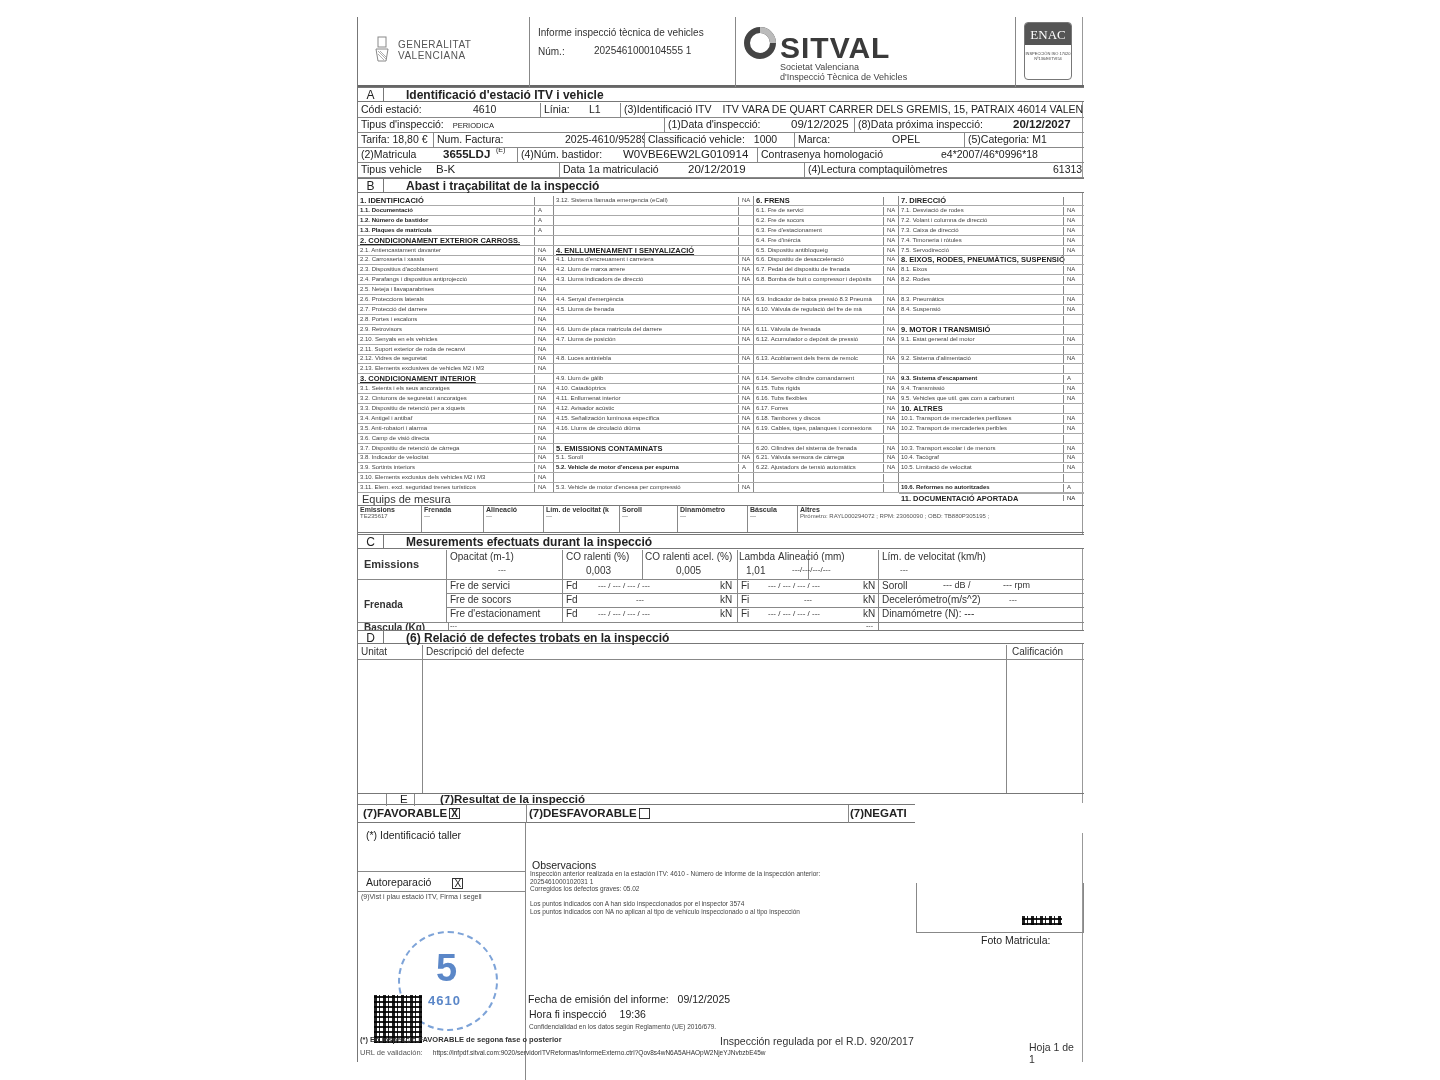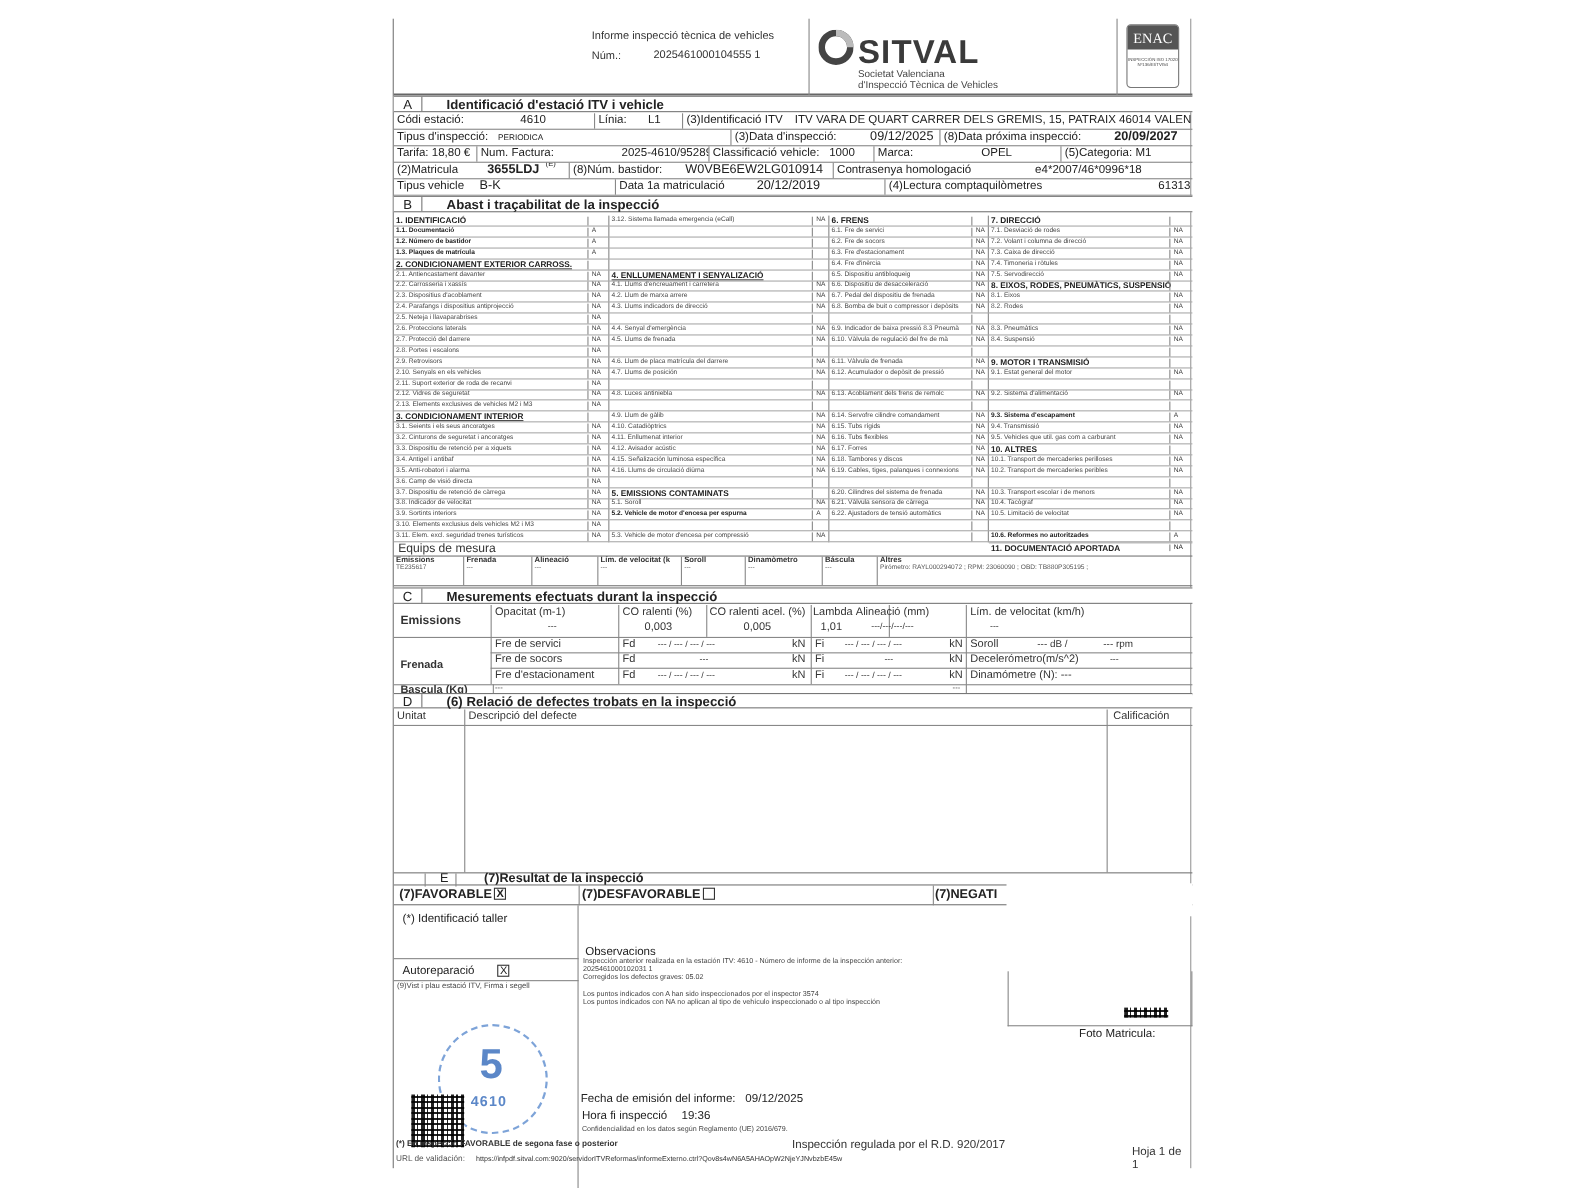--- a/index.html
+++ b/index.html
@@ -72,6 +72,17 @@
 <div class="page">
 
   <div class="header">
+    <div class="hcell gv">
+      <svg class="gv-logo" viewBox="0 0 20 30">
+        <rect x="6" y="2" width="8" height="10" fill="none" stroke="#888" stroke-width="1"></rect>
+        <path d="M4 14 L16 14 L14 26 L6 26 Z" fill="none" stroke="#888" stroke-width="1"></path>
+        <path d="M6 16 L14 24 M8 16 L14 22 M6 19 L12 25" stroke="#999" stroke-width="0.8"></path>
+      </svg>
+      <div class="gv-text">
+        <div>GENERALITAT</div>
+        <div>VALENCIANA</div>
+      </div>
+    </div>
     <div class="hcell inf">
       <div class="inf-title">Informe inspecció tècnica de vehicles</div>
       <div class="inf-num-l">Núm.:</div>

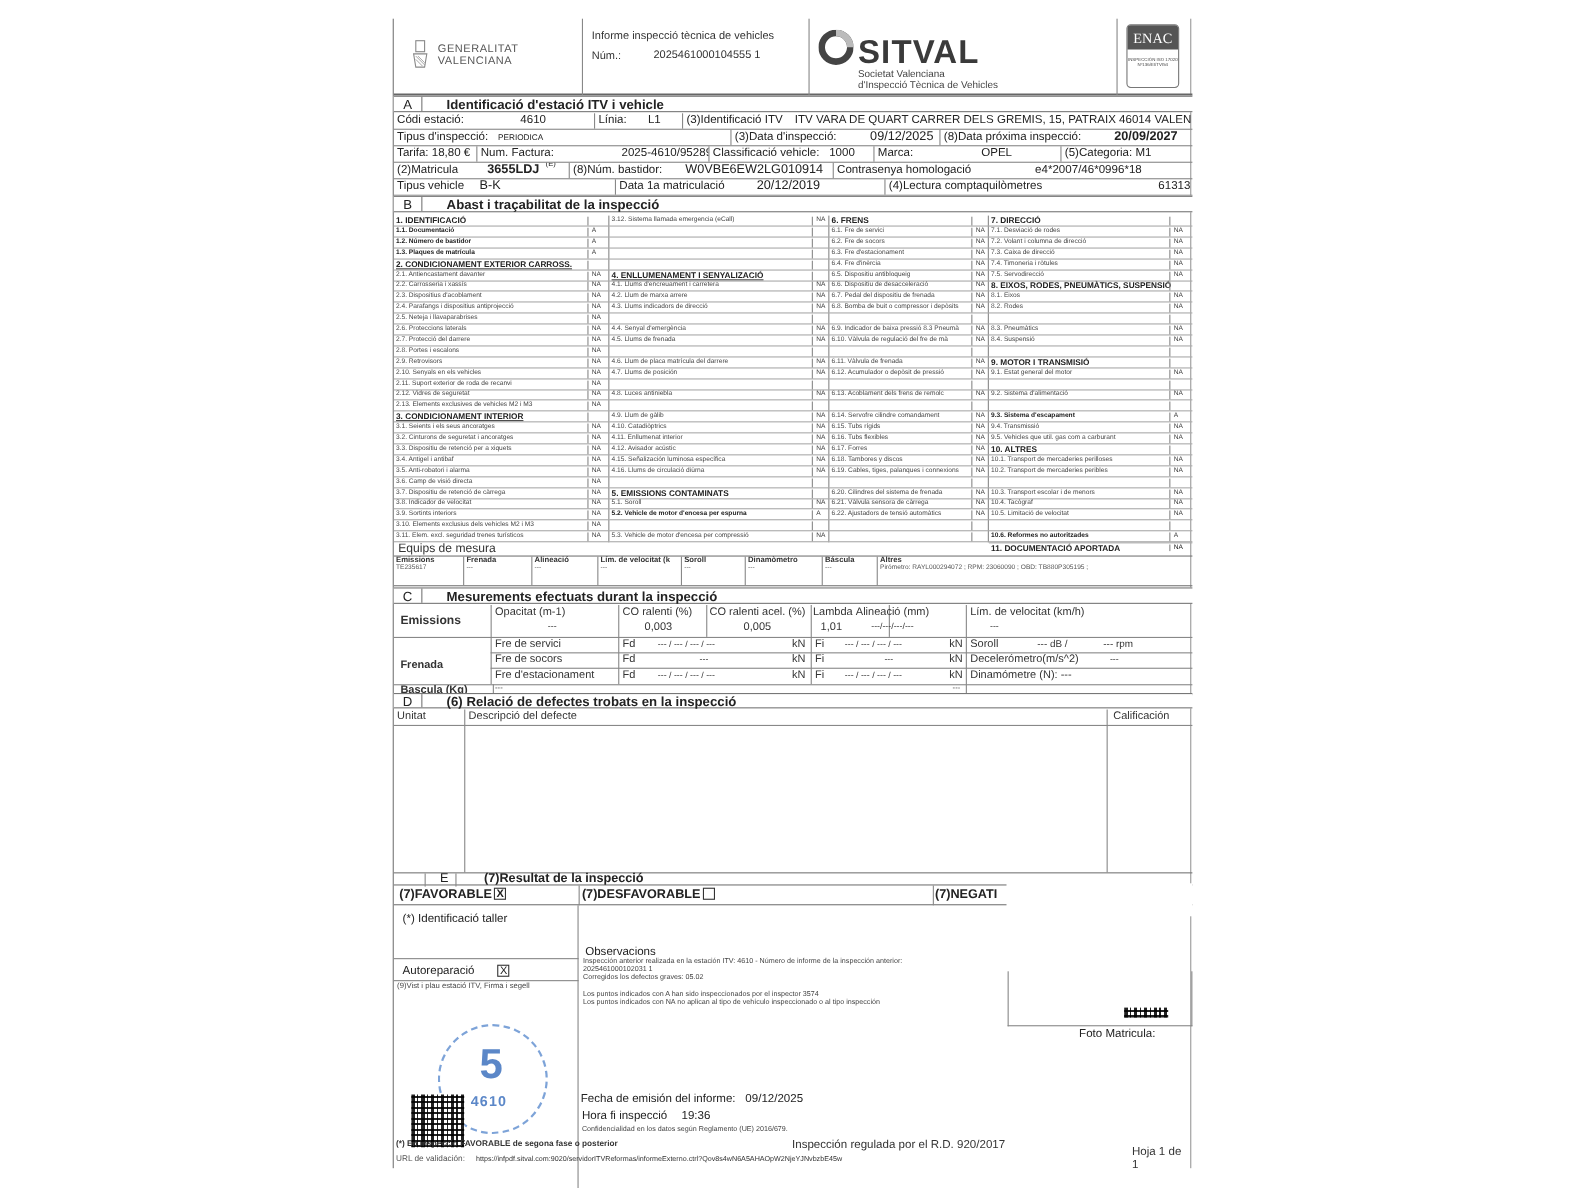--- a/index.html
+++ b/index.html
@@ -132,7 +132,7 @@
       <span style="margin-left:6px;font-size:7.5px;">PERIODICA</span>
     </div>
     <div class="cell b" style="left:307px;width:190px;">
-      <span>(3)Data d'inspecció:</span>
+      <span>(1)Data d'inspecció:</span>
       <span class="v" style="left:126px;font-size:11.5px;">09/12/2025</span>
     </div>
     <div class="cell" style="left:497px;width:229px;">

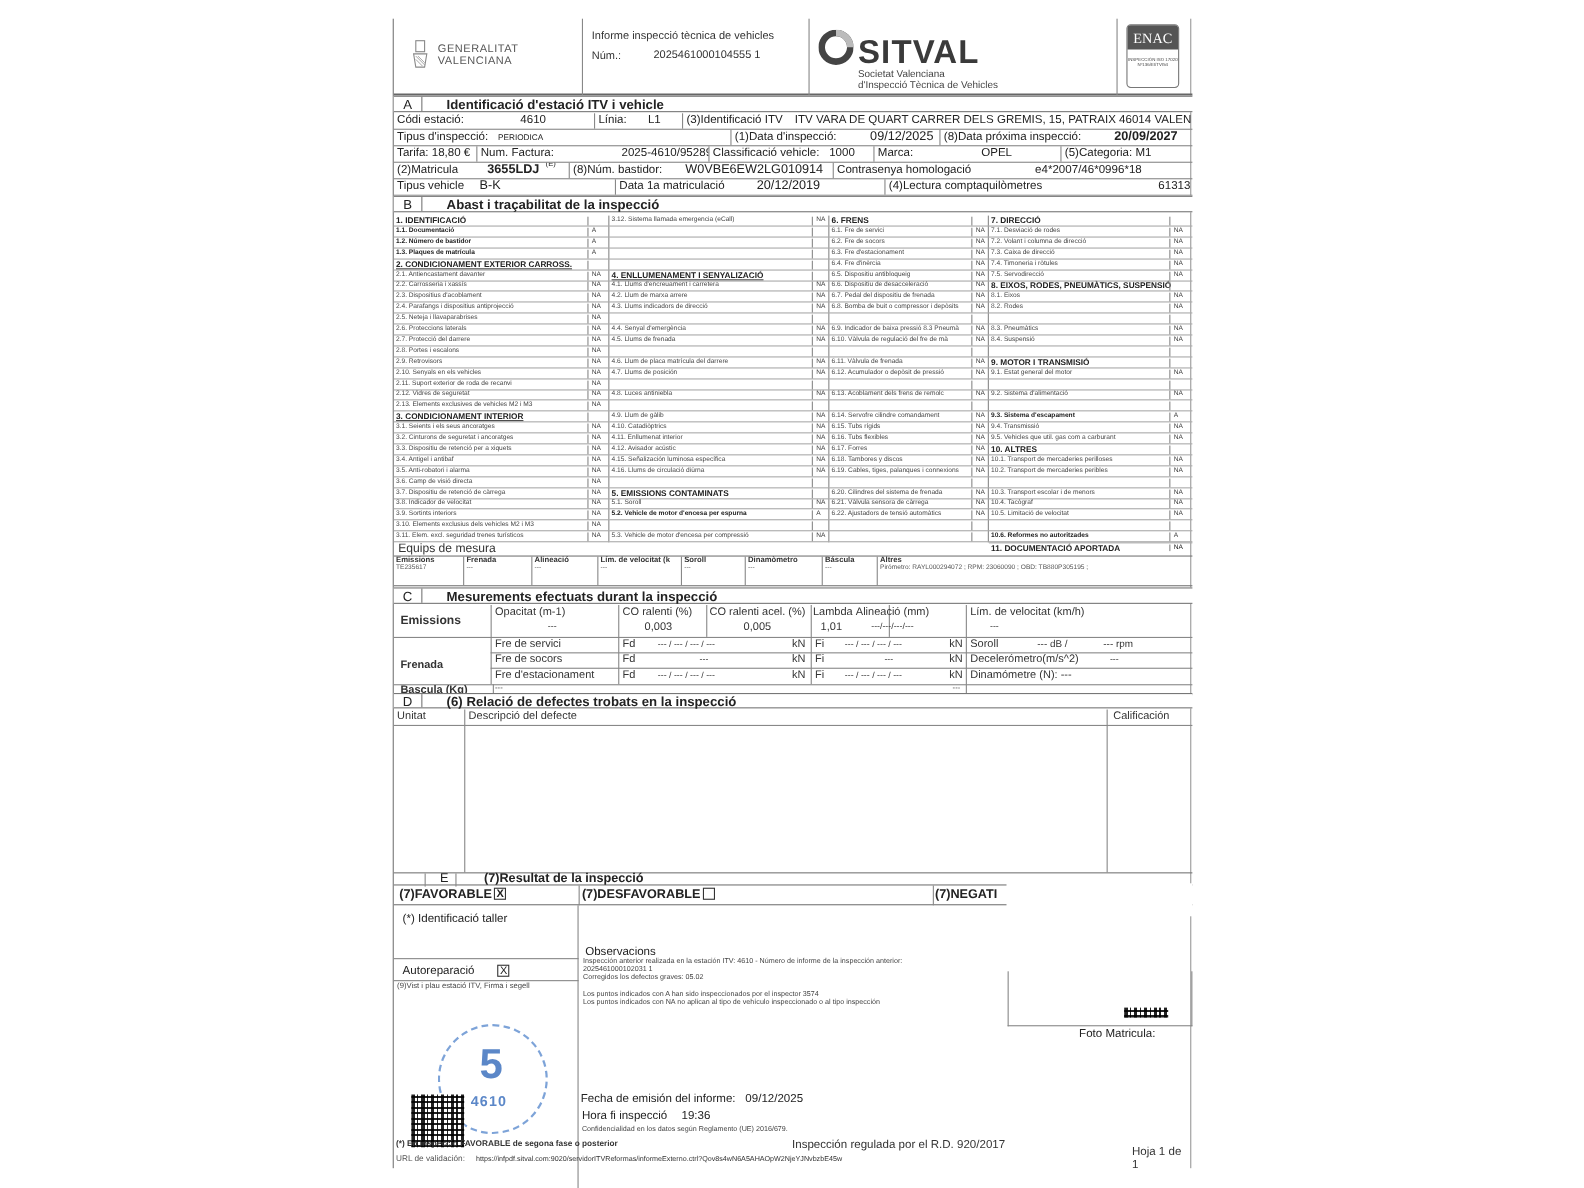--- a/index.html
+++ b/index.html
@@ -137,7 +137,7 @@
     </div>
     <div class="cell" style="left:497px;width:229px;">
       <span>(8)Data próxima inspecció:</span>
-      <span class="v bold" style="left:158px;font-size:11.5px;">20/09/2027</span>
+      <span class="v bold" style="left:158px;font-size:11.5px;">20/12/2027</span>
     </div>
   </div>
   <div class="row" style="top:116px;height:15px;">

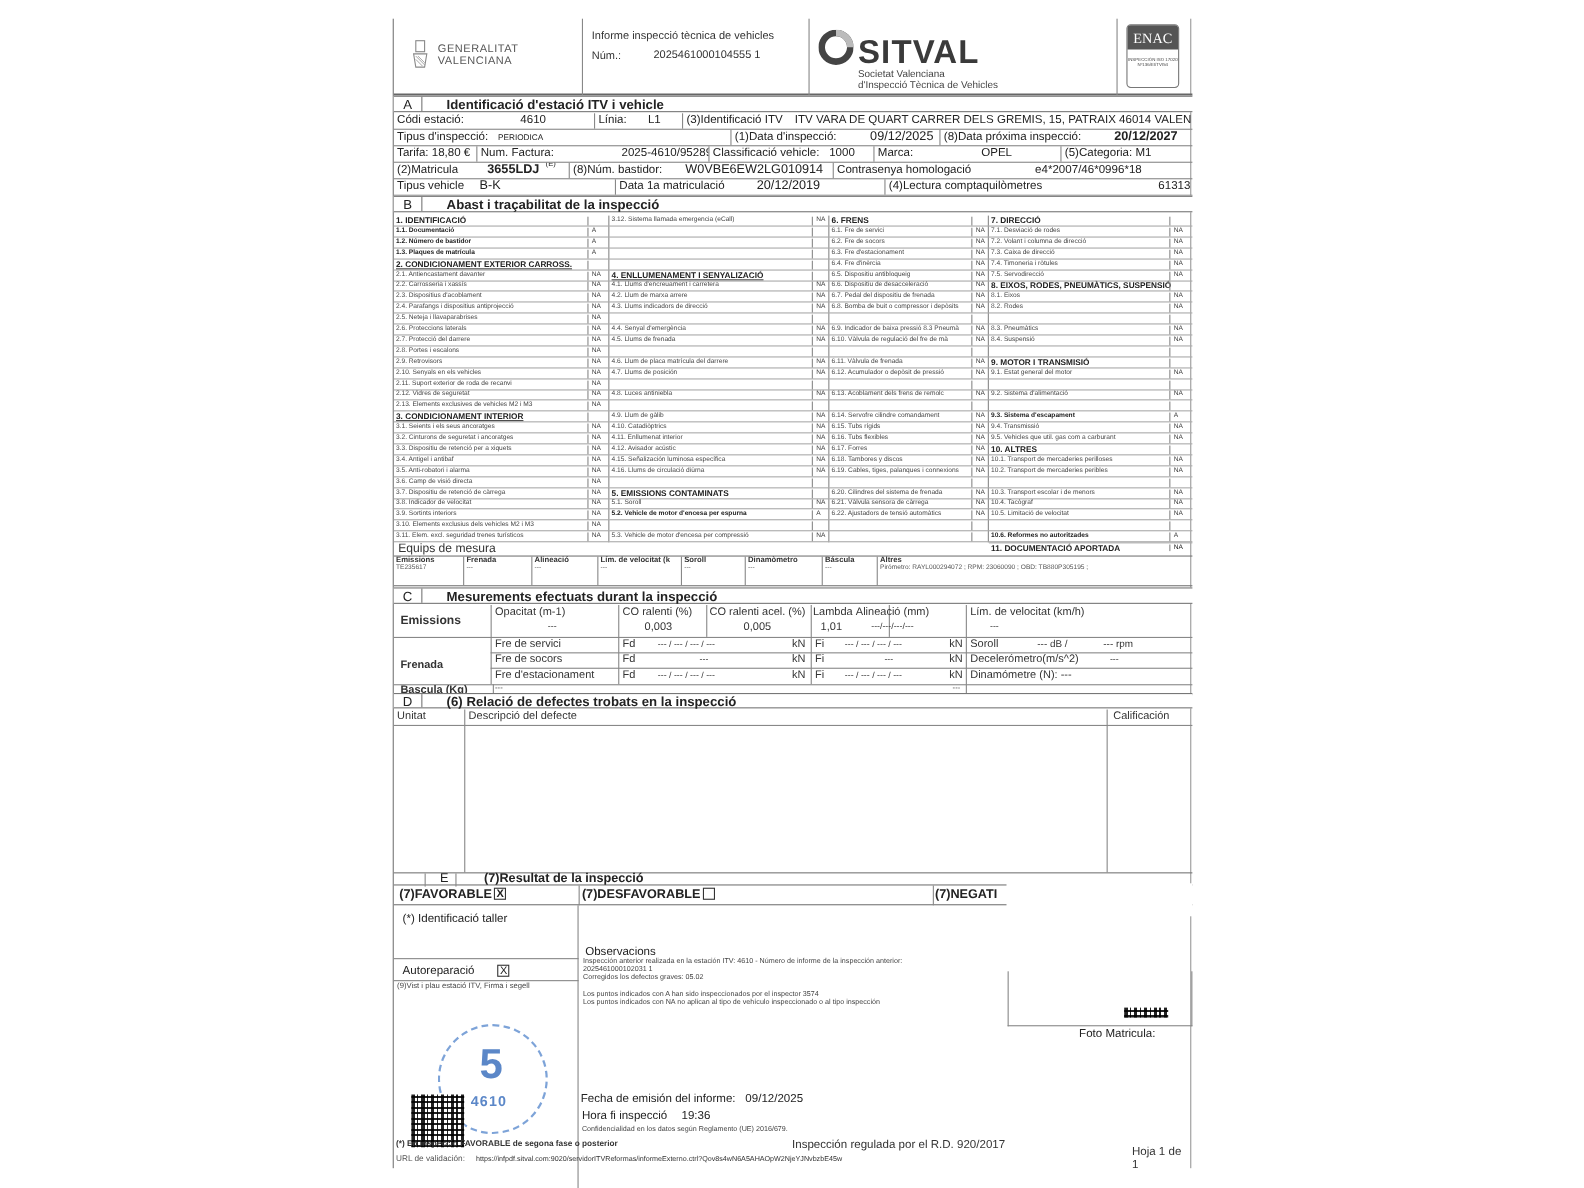--- a/index.html
+++ b/index.html
@@ -163,7 +163,7 @@
       <span class="v" style="left:138px;top:-2px;font-size:7px;">(E)</span>
     </div>
     <div class="cell b" style="left:160px;width:240px;">
-      <span>(8)Núm. bastidor:</span>
+      <span>(4)Núm. bastidor:</span>
       <span class="v" style="left:105px;font-size:11.5px;">W0VBE6EW2LG010914</span>
     </div>
     <div class="cell" style="left:400px;width:326px;">

